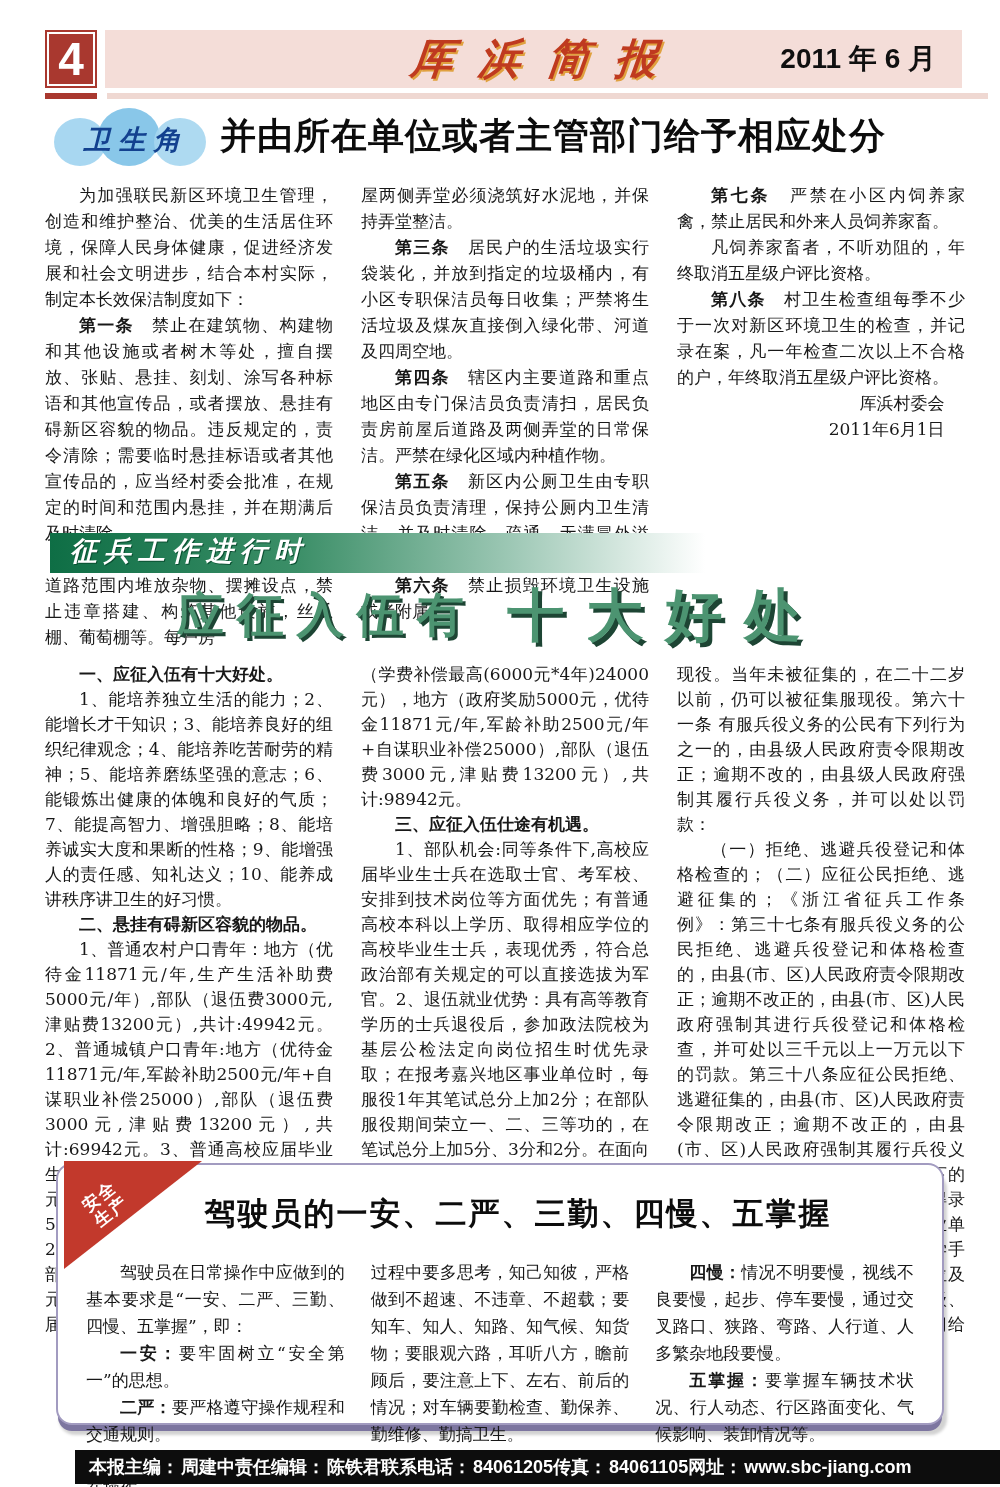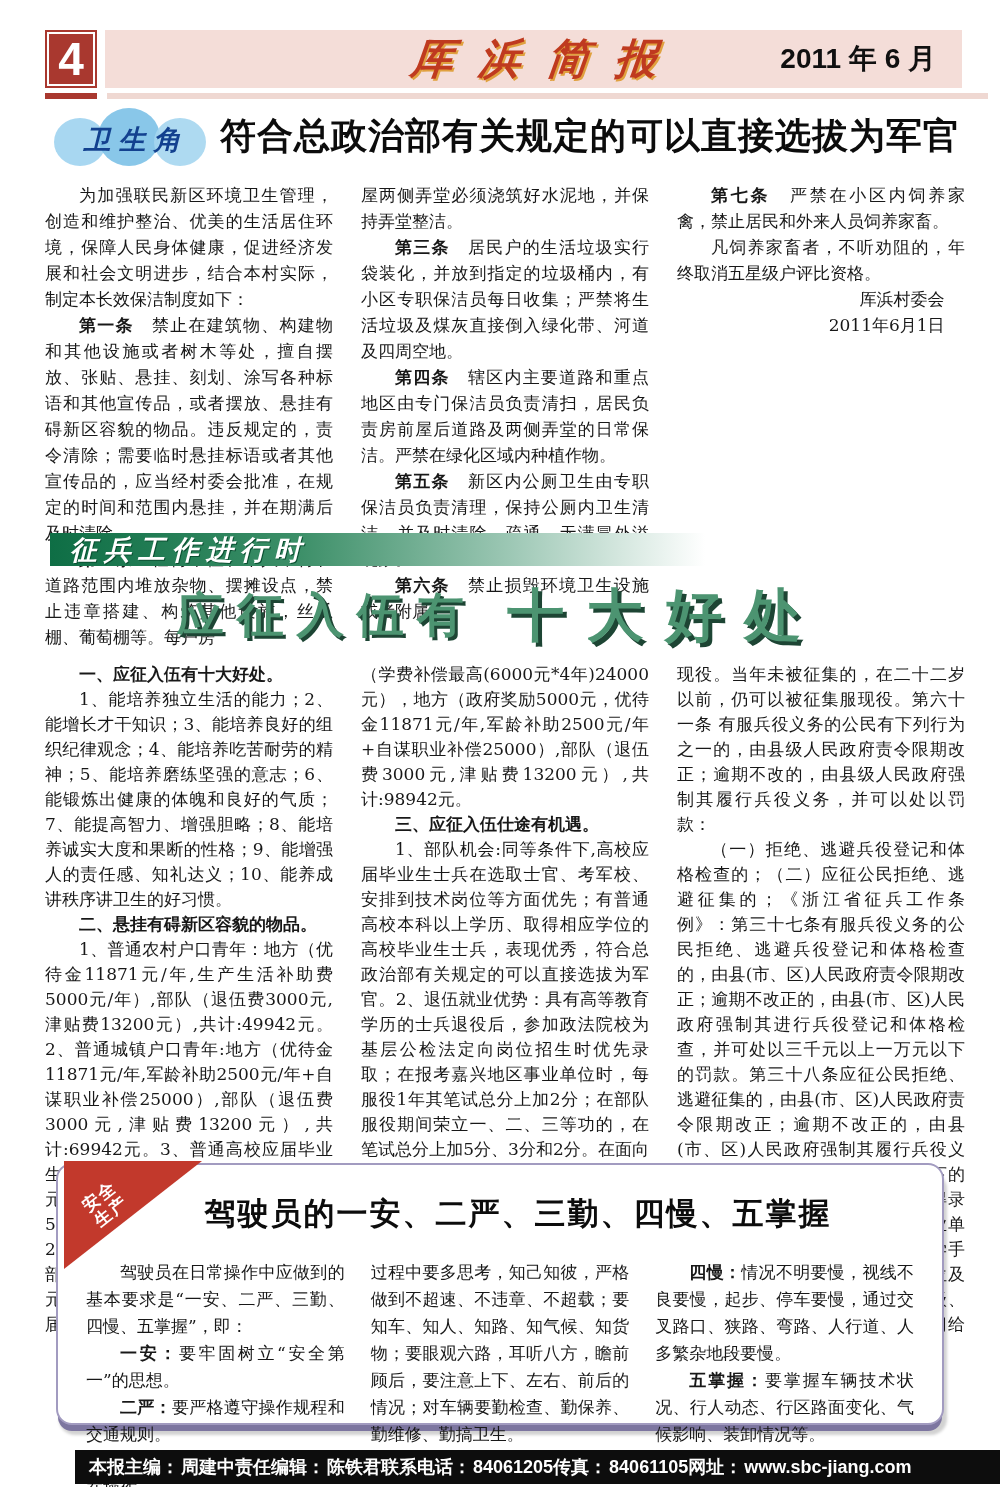--- a/index.html
+++ b/index.html
@@ -102,7 +102,7 @@
   <span class="c3"></span>
   <span class="badge-label">卫生角</span>
 </div>
-<div class="a1-title">符合总政治部有关规定的可以直接选拔为军官</div>
+<div class="a1-title">并由所在单位或者主管部门给予相应处分</div>
 <div class="cols a1-cols">
     <div class="col">
       <p class="para">为加强联民新区环境卫生管理，创造和维护整治、优美的生活居住环境，保障人民身体健康，促进经济发展和社会文明进步，结合本村实际，制定本长效保洁制度如下：</p>

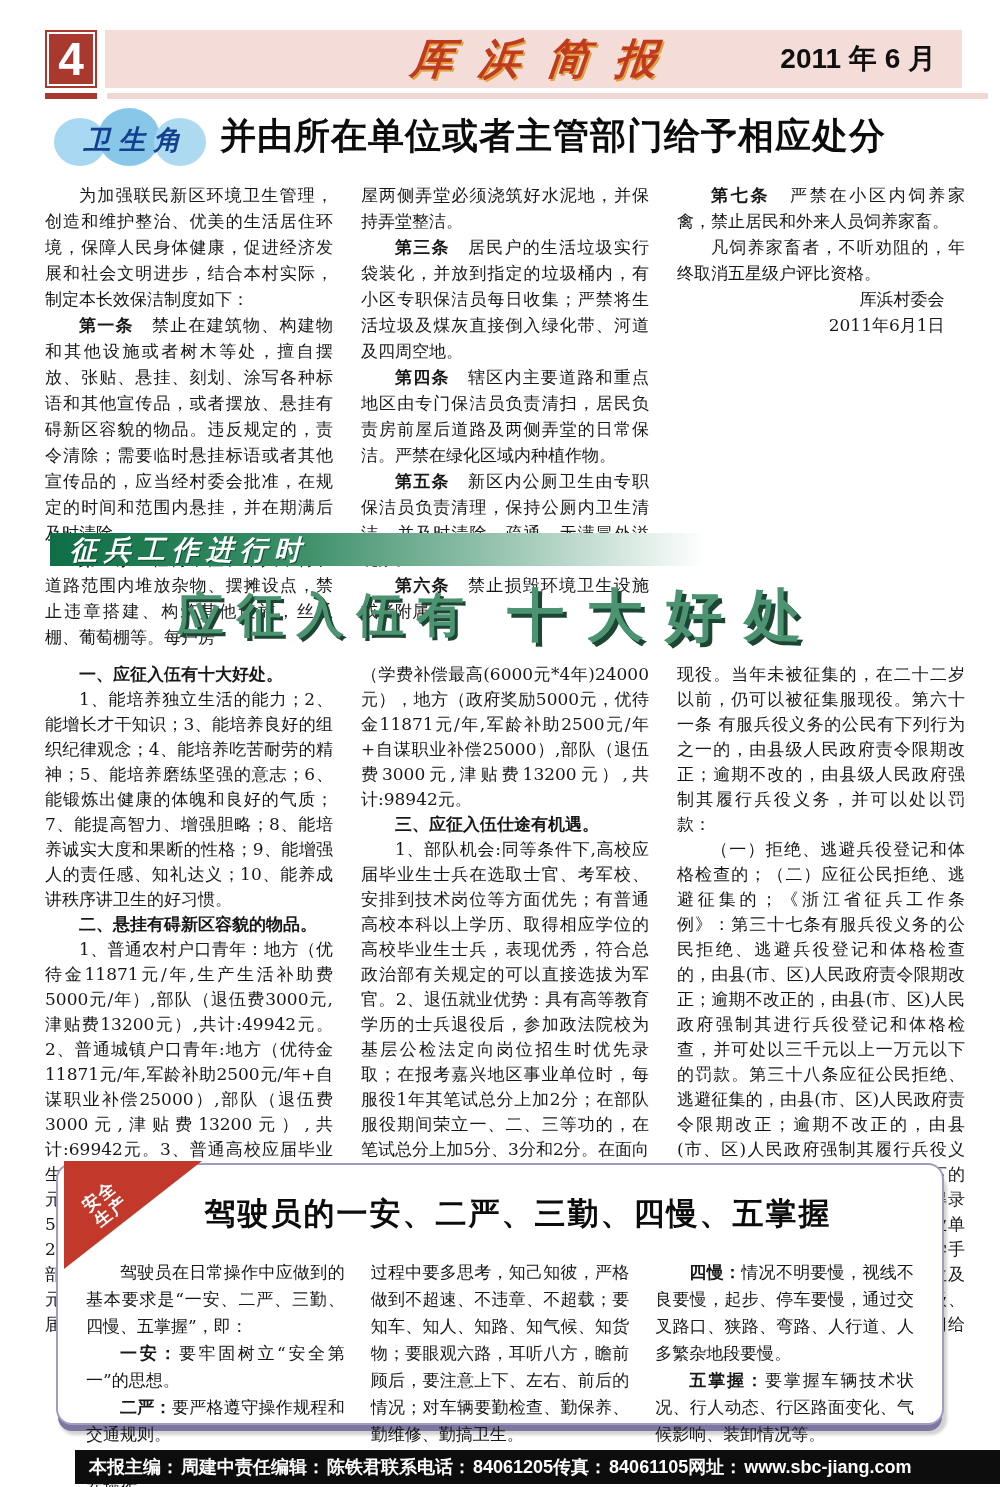--- a/index.html
+++ b/index.html
@@ -119,6 +119,7 @@
     <div class="col">
       <p class="para"><span class="lead">第七条</span>　严禁在小区内饲养家禽，禁止居民和外来人员饲养家畜。</p>
       <p class="para">凡饲养家畜者，不听劝阻的，年终取消五星级户评比资格。</p>
+      <p class="para"><span class="lead">第八条</span>　村卫生检查组每季不少于一次对新区环境卫生的检查，并记录在案，凡一年检查二次以上不合格的户，年终取消五星级户评比资格。</p>
       <p class="para right">厍浜村委会</p>
       <p class="para right">2011年6月1日</p>
     </div>

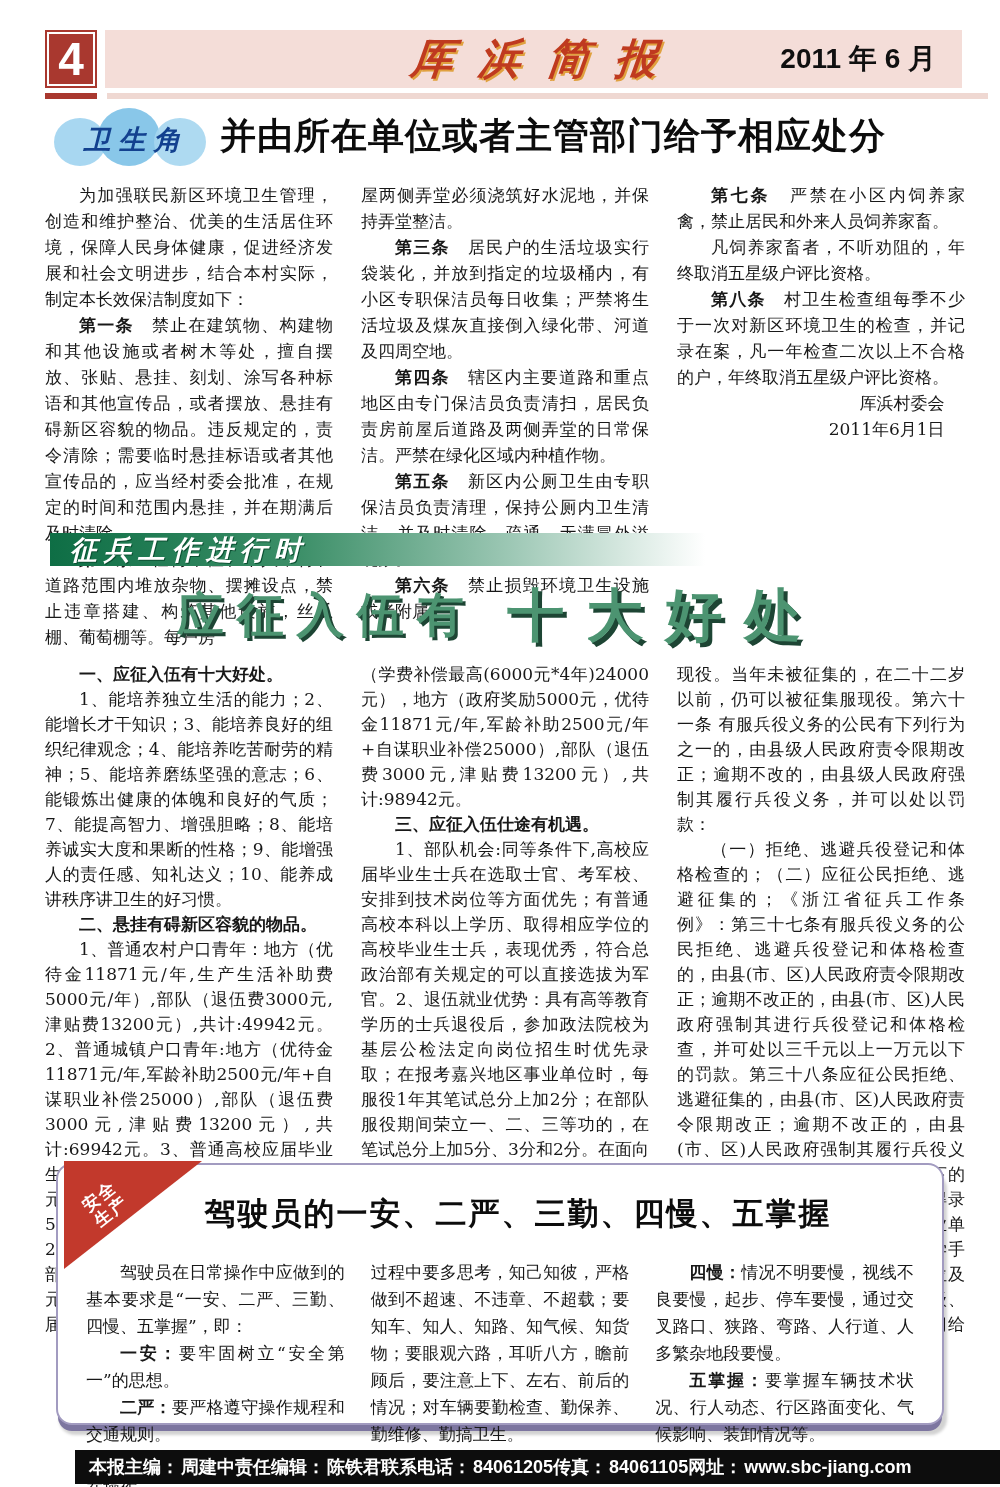--- a/index.html
+++ b/index.html
@@ -49,9 +49,9 @@
   .a2-cols .col { line-height:25px; }
 
   
-  .banner { position:absolute; top:533px; left:50px; width:655px; height:33px;
+  .banner { position:absolute; top:533px; left:50px; width:655px; height:40px;
             background:linear-gradient(to right,#0e6e45 0%,#3c8f68 38%,#9cc7b4 70%,#ffffff 100%);
-            display:flex; align-items:center; }
+            display:flex; }
   .banner-text { font-family:"Liberation Sans",sans-serif; font-weight:bold; font-style:italic;
                  font-size:27px; letter-spacing:7px; color:#ffffff; padding-left:20px;
                  text-shadow:1px 1px 0 #0a4f31; }

